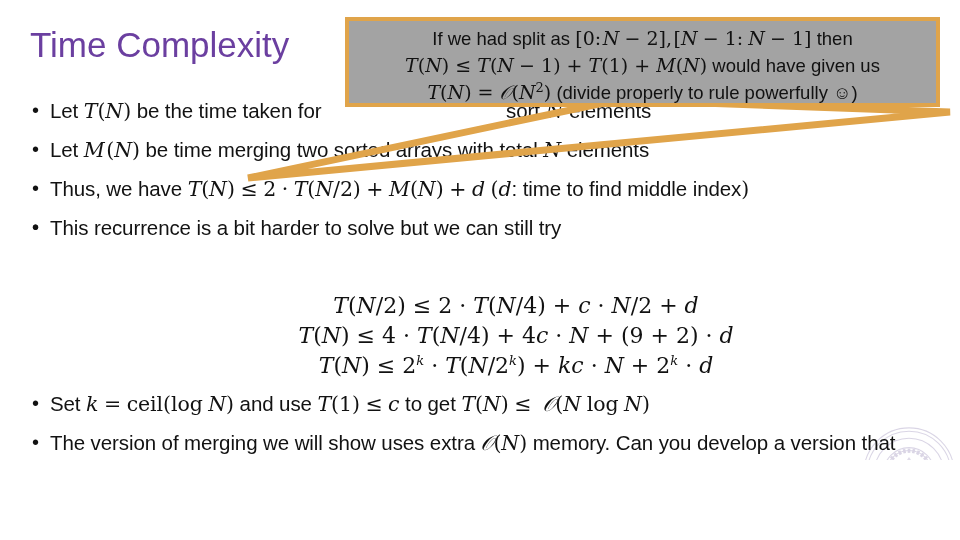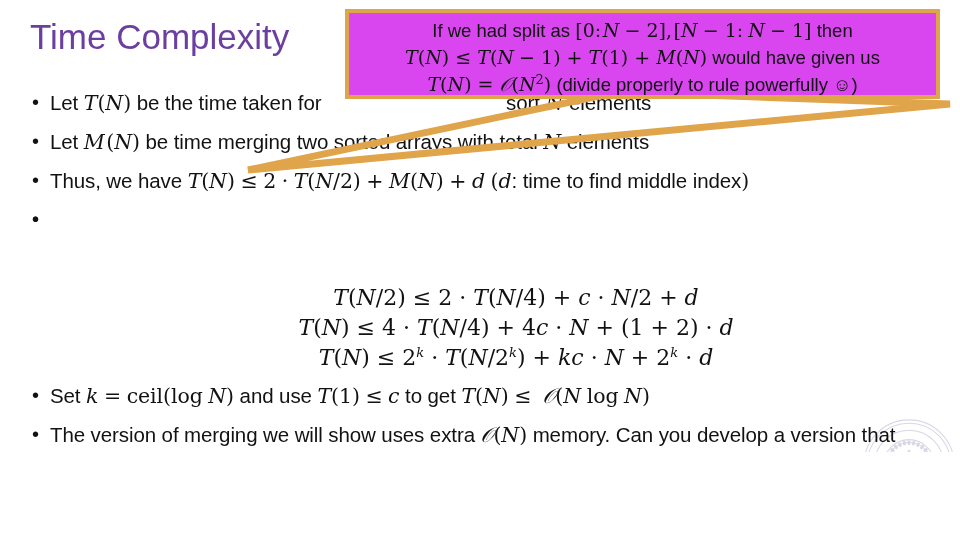--- a/index.html
+++ b/index.html
@@ -18,7 +18,7 @@
 
   #slide {
     position: absolute;
-    left: 0; top: 0;
+    left: 0; top: 8px;
     width: 960px;
     height: 452px;
     background: #ffffff;

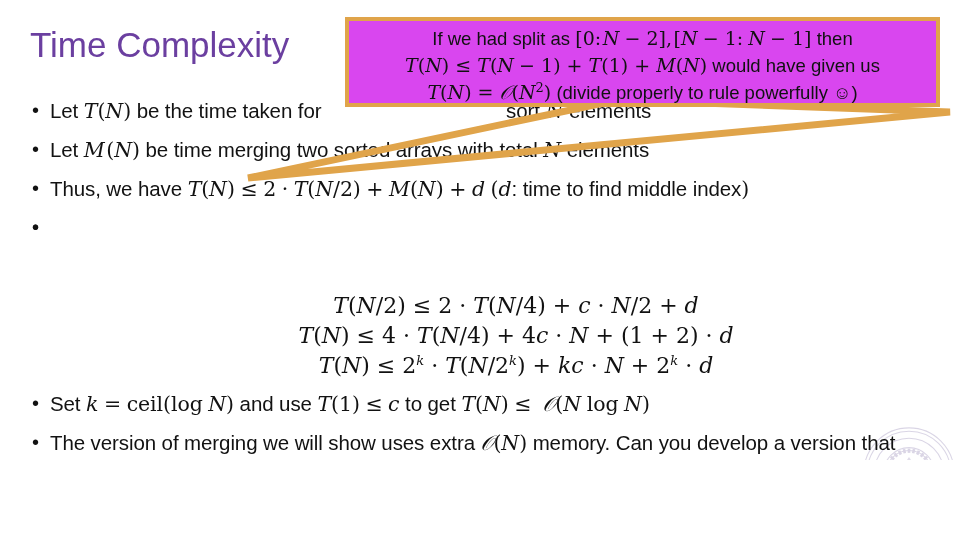--- a/index.html
+++ b/index.html
@@ -128,7 +128,7 @@
     top: 9px;
     width: 595px;
     height: 90px;
-    background: #d946ef;
+    background: #a3a3a3;
     border: 4px solid #E0A44A;
     box-sizing: border-box;
     z-index: 6;

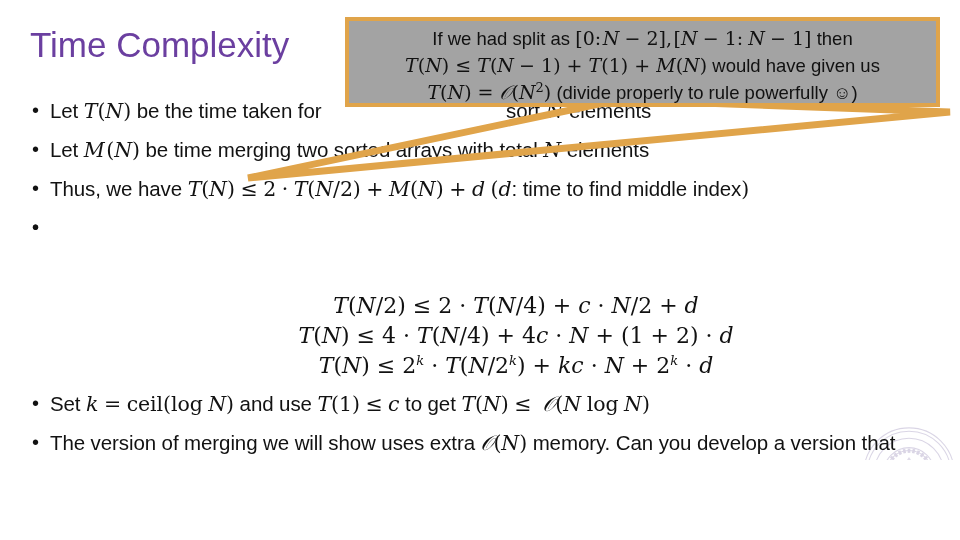--- a/index.html
+++ b/index.html
@@ -271,6 +271,7 @@
 
     <div class="bullet-row tight">
       <span class="dot">•</span>
+      <span>This recurrence is a bit harder to solve but we can still try</span>
     </div>
   </div>
 

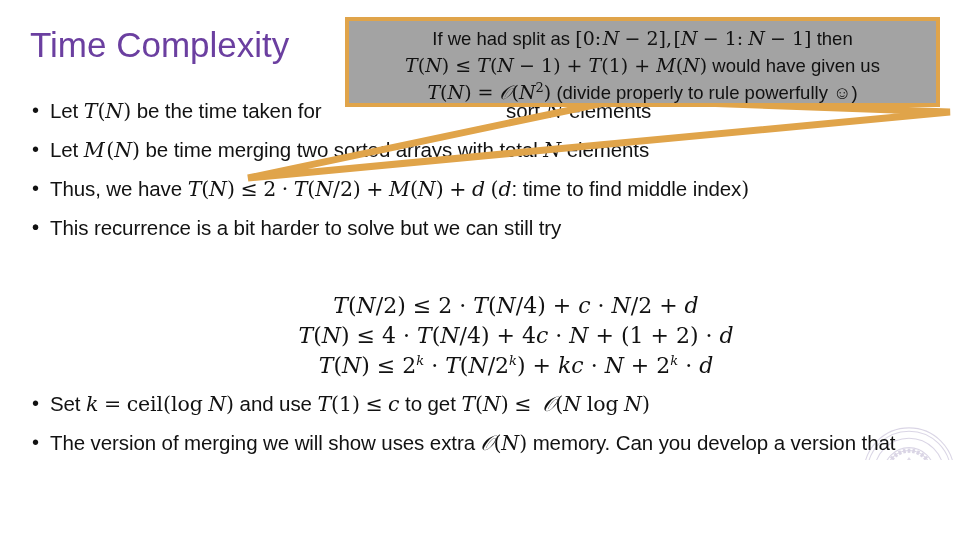--- a/index.html
+++ b/index.html
@@ -280,7 +280,7 @@
       <span class="eq-i">T</span><span class="eq-n">(</span><span class="eq-i">N</span><span class="eq-n">/2) ≤ 2 · </span><span class="eq-i">T</span><span class="eq-n">(</span><span class="eq-i">N</span><span class="eq-n">/4) + </span><span class="eq-i">c</span><span class="eq-n"> · </span><span class="eq-i">N</span><span class="eq-n">/2 + </span><span class="eq-i">d</span>
     </div>
     <div class="equation-line">
-      <span class="eq-i">T</span><span class="eq-n">(</span><span class="eq-i">N</span><span class="eq-n">) ≤ 4 · </span><span class="eq-i">T</span><span class="eq-n">(</span><span class="eq-i">N</span><span class="eq-n">/4) + 4</span><span class="eq-i">c</span><span class="eq-n"> · </span><span class="eq-i">N</span><span class="eq-n"> + (1 + 2) · </span><span class="eq-i">d</span>
+      <span class="eq-i">T</span><span class="eq-n">(</span><span class="eq-i">N</span><span class="eq-n">) ≤ 4 · </span><span class="eq-i">T</span><span class="eq-n">(</span><span class="eq-i">N</span><span class="eq-n">/4) + 4</span><span class="eq-i">c</span><span class="eq-n"> · </span><span class="eq-i">N</span><span class="eq-n"> + (9 + 2) · </span><span class="eq-i">d</span>
     </div>
     <div class="equation-line">
       <span class="eq-i">T</span><span class="eq-n">(</span><span class="eq-i">N</span><span class="eq-n">) ≤ 2</span><sup class="sup eq-i">k</sup><span class="eq-n"> · </span><span class="eq-i">T</span><span class="eq-n">(</span><span class="eq-i">N</span><span class="eq-n">/2</span><sup class="sup eq-i">k</sup><span class="eq-n">) + </span><span class="eq-i">kc</span><span class="eq-n"> · </span><span class="eq-i">N</span><span class="eq-n"> + 2</span><sup class="sup eq-i">k</sup><span class="eq-n"> · </span><span class="eq-i">d</span>

